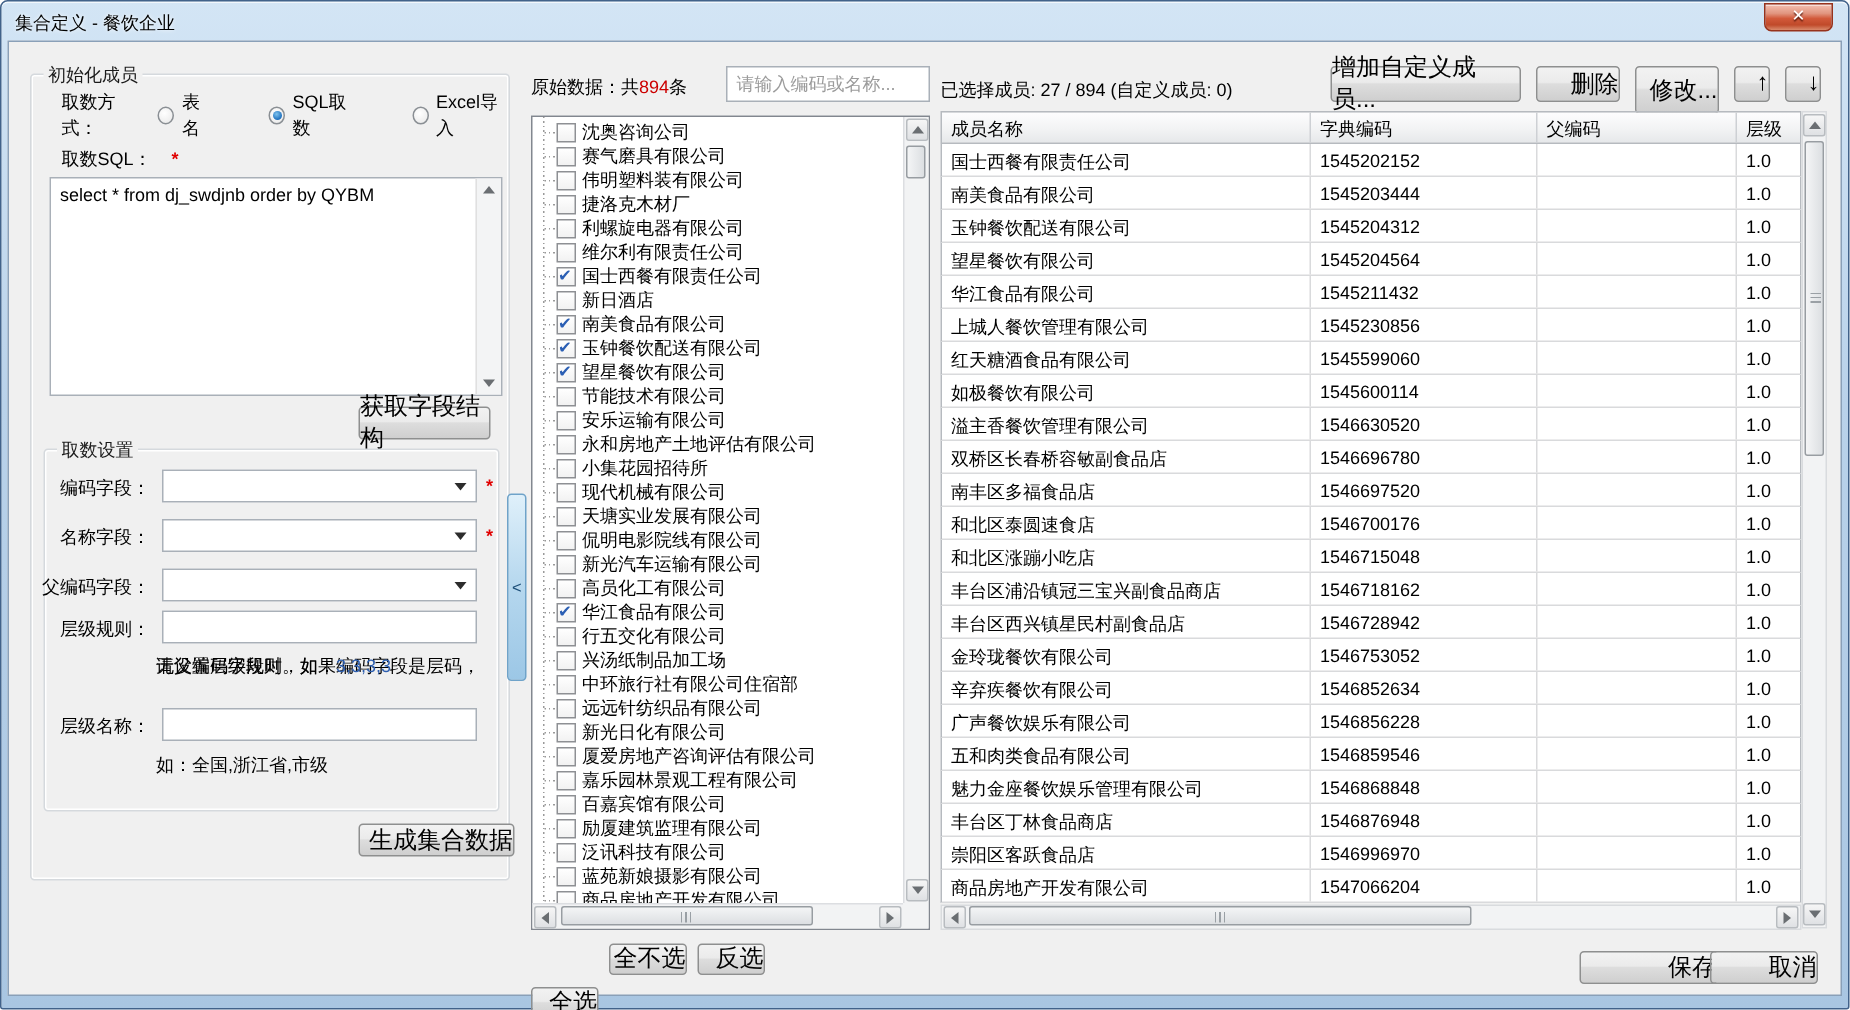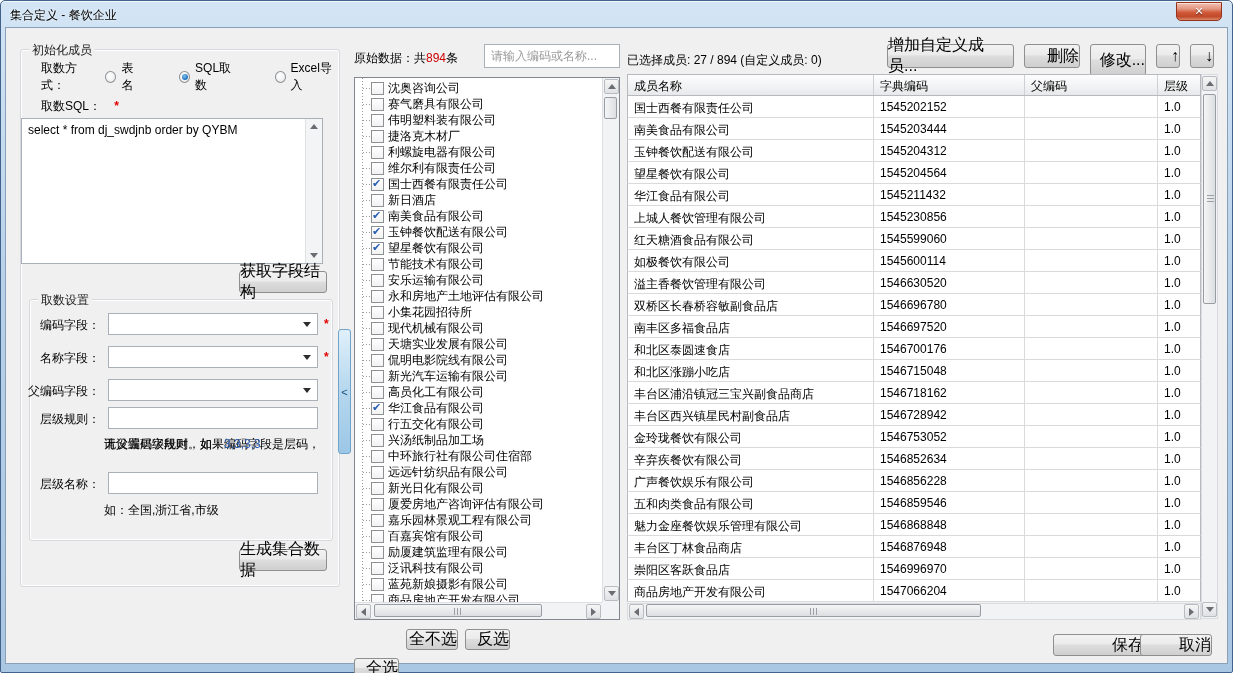--- a/index.html
+++ b/index.html
@@ -114,7 +114,7 @@
         <span class="req" style="margin-left:10px;">*</span>
       </div>
 
-      <div class="sqlbox" style="left:0; top:68px; width:302px; height:146px;">
+      <div class="sqlbox" style="left:12px; top:68px; width:302px; height:146px;">
         <div class="sqltext">select * from dj_swdjnb order by QYBM</div>
         <div class="sb-track-v">
           <span class="arrow-up" style="left:4px; top:5px;"></span>

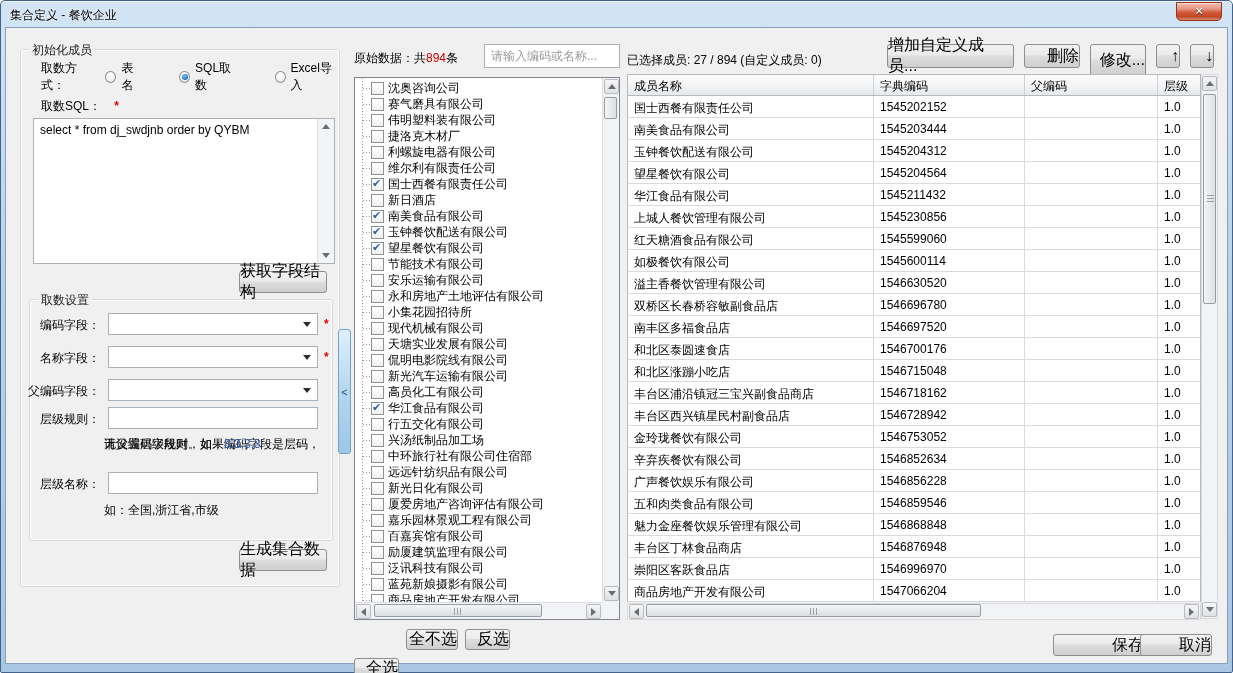--- a/index.html
+++ b/index.html
@@ -160,7 +160,7 @@
         <div class="hint" style="position:absolute; left:74px; top:202px; white-space:nowrap;">如：全国,浙江省,市级</div>
       </div>
 
-      <div class="btn" style="position:absolute; left:218px; top:499px; width:88px; height:22px;">
+      <div class="btn" style="position:absolute; left:218px; top:499px; width:104px; height:22px;">
         <span>生成集合数据</span>
       </div>
     </div>

